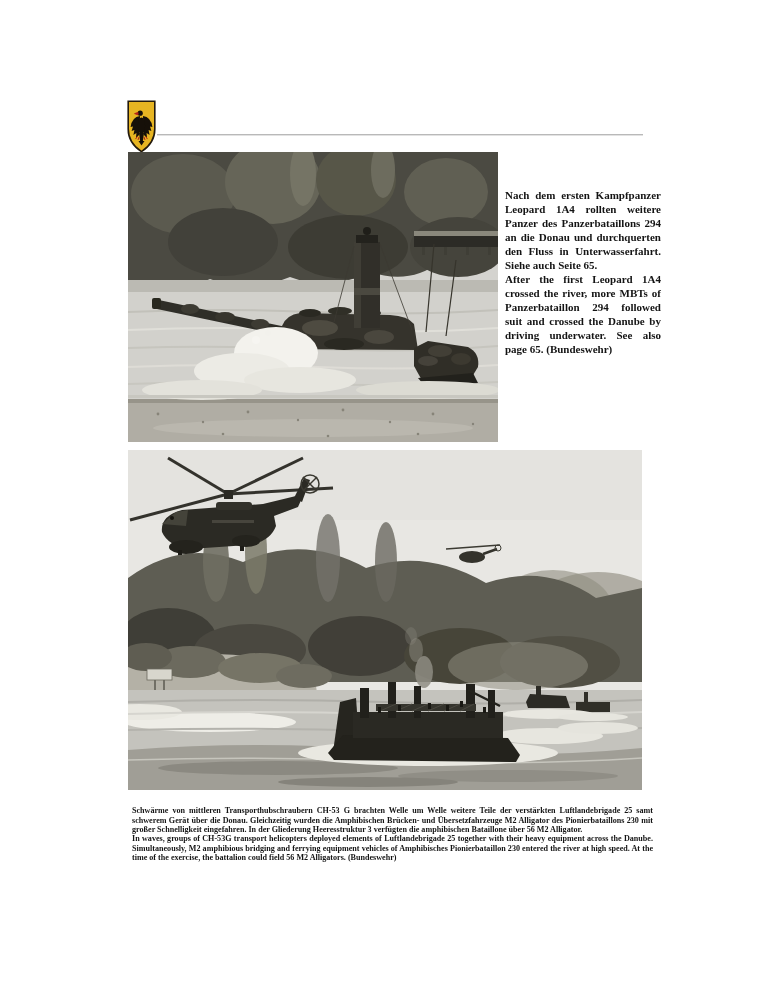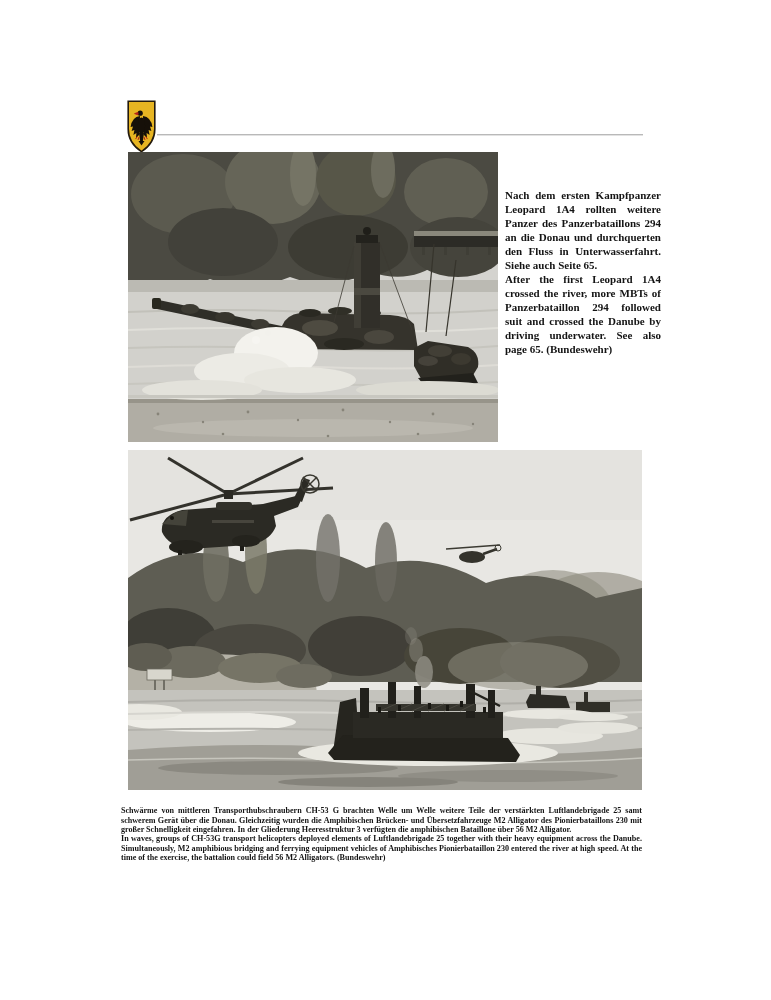--- a/index.html
+++ b/index.html
@@ -18,7 +18,7 @@
   .caption .en{}
   .caption .credit{font-style:normal;}
   .caption1{position:absolute;left:505px;top:177px;width:156px;font-size:11px;line-height:14px;}
-  .caption2{position:absolute;left:121px;top:798px;width:521px;font-size:8.1px;line-height:9.4px;}
+  .caption2{position:absolute;left:132px;top:798px;width:521px;font-size:8.1px;line-height:9.4px;}
   .footer{position:absolute;left:128px;top:857px;width:515px;display:flex;justify-content:space-between;
     font-size:11.5px;color:#1c1c1c;font-weight:normal;}
 </style>

